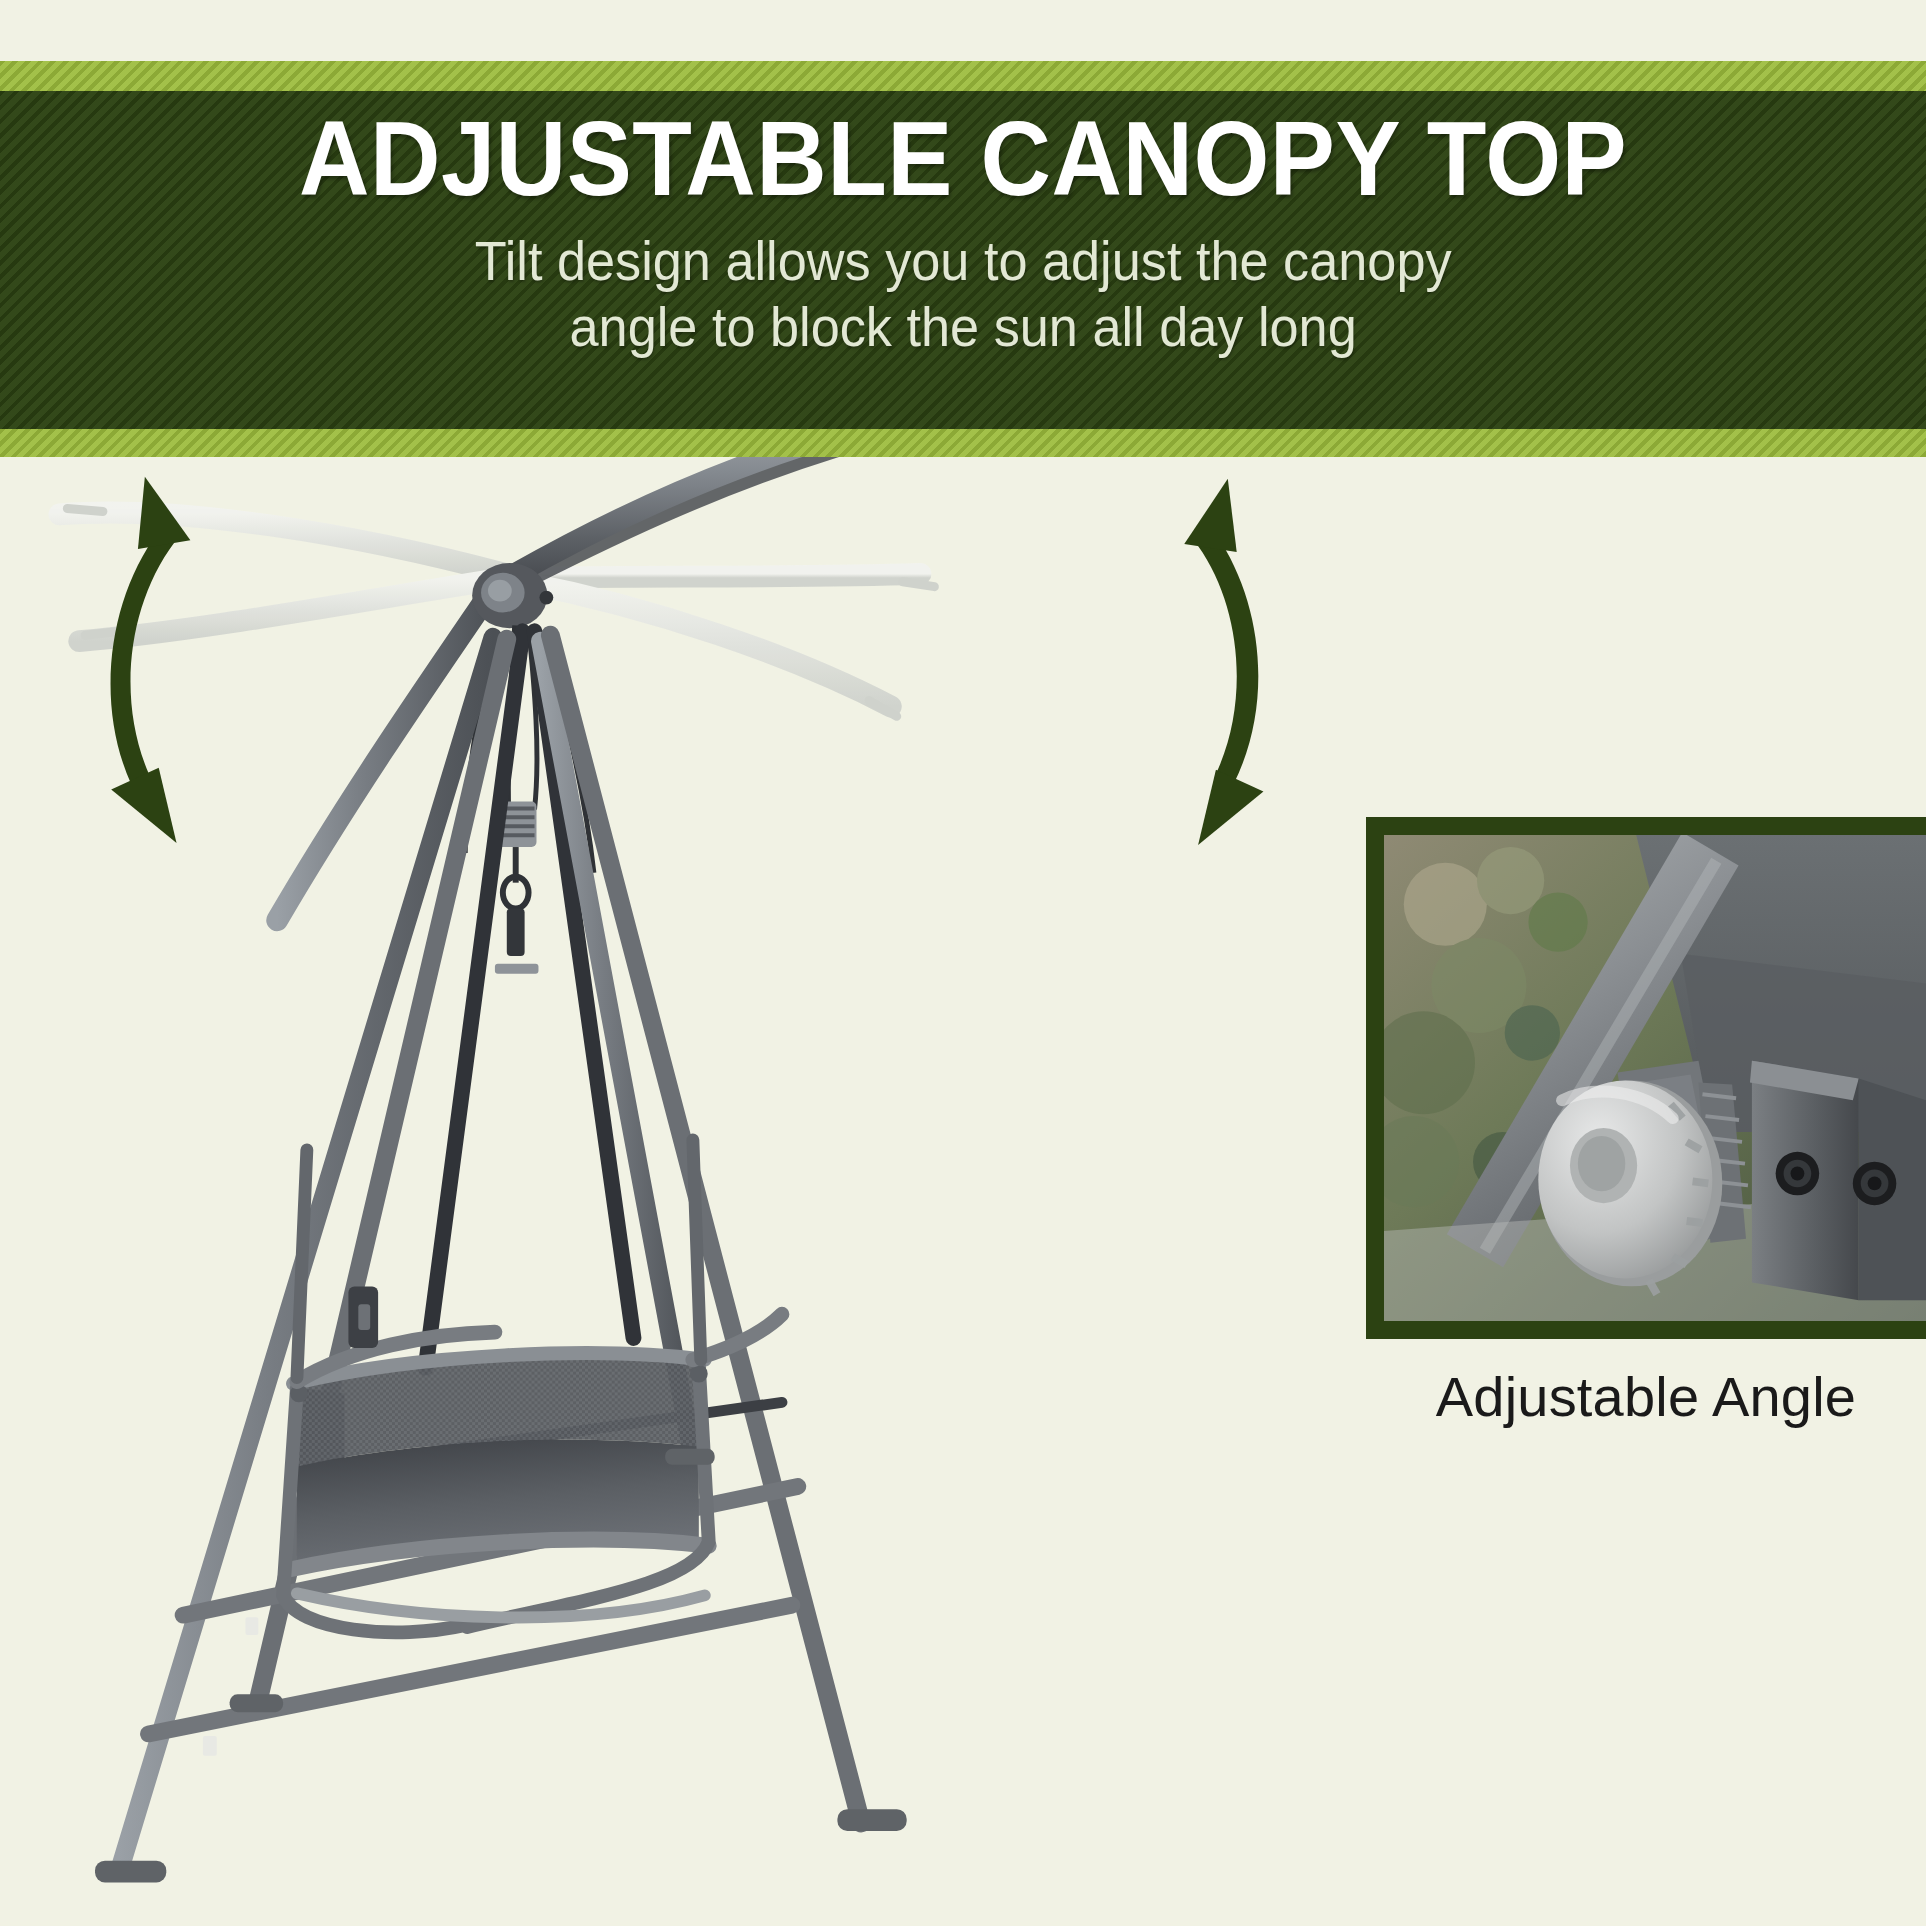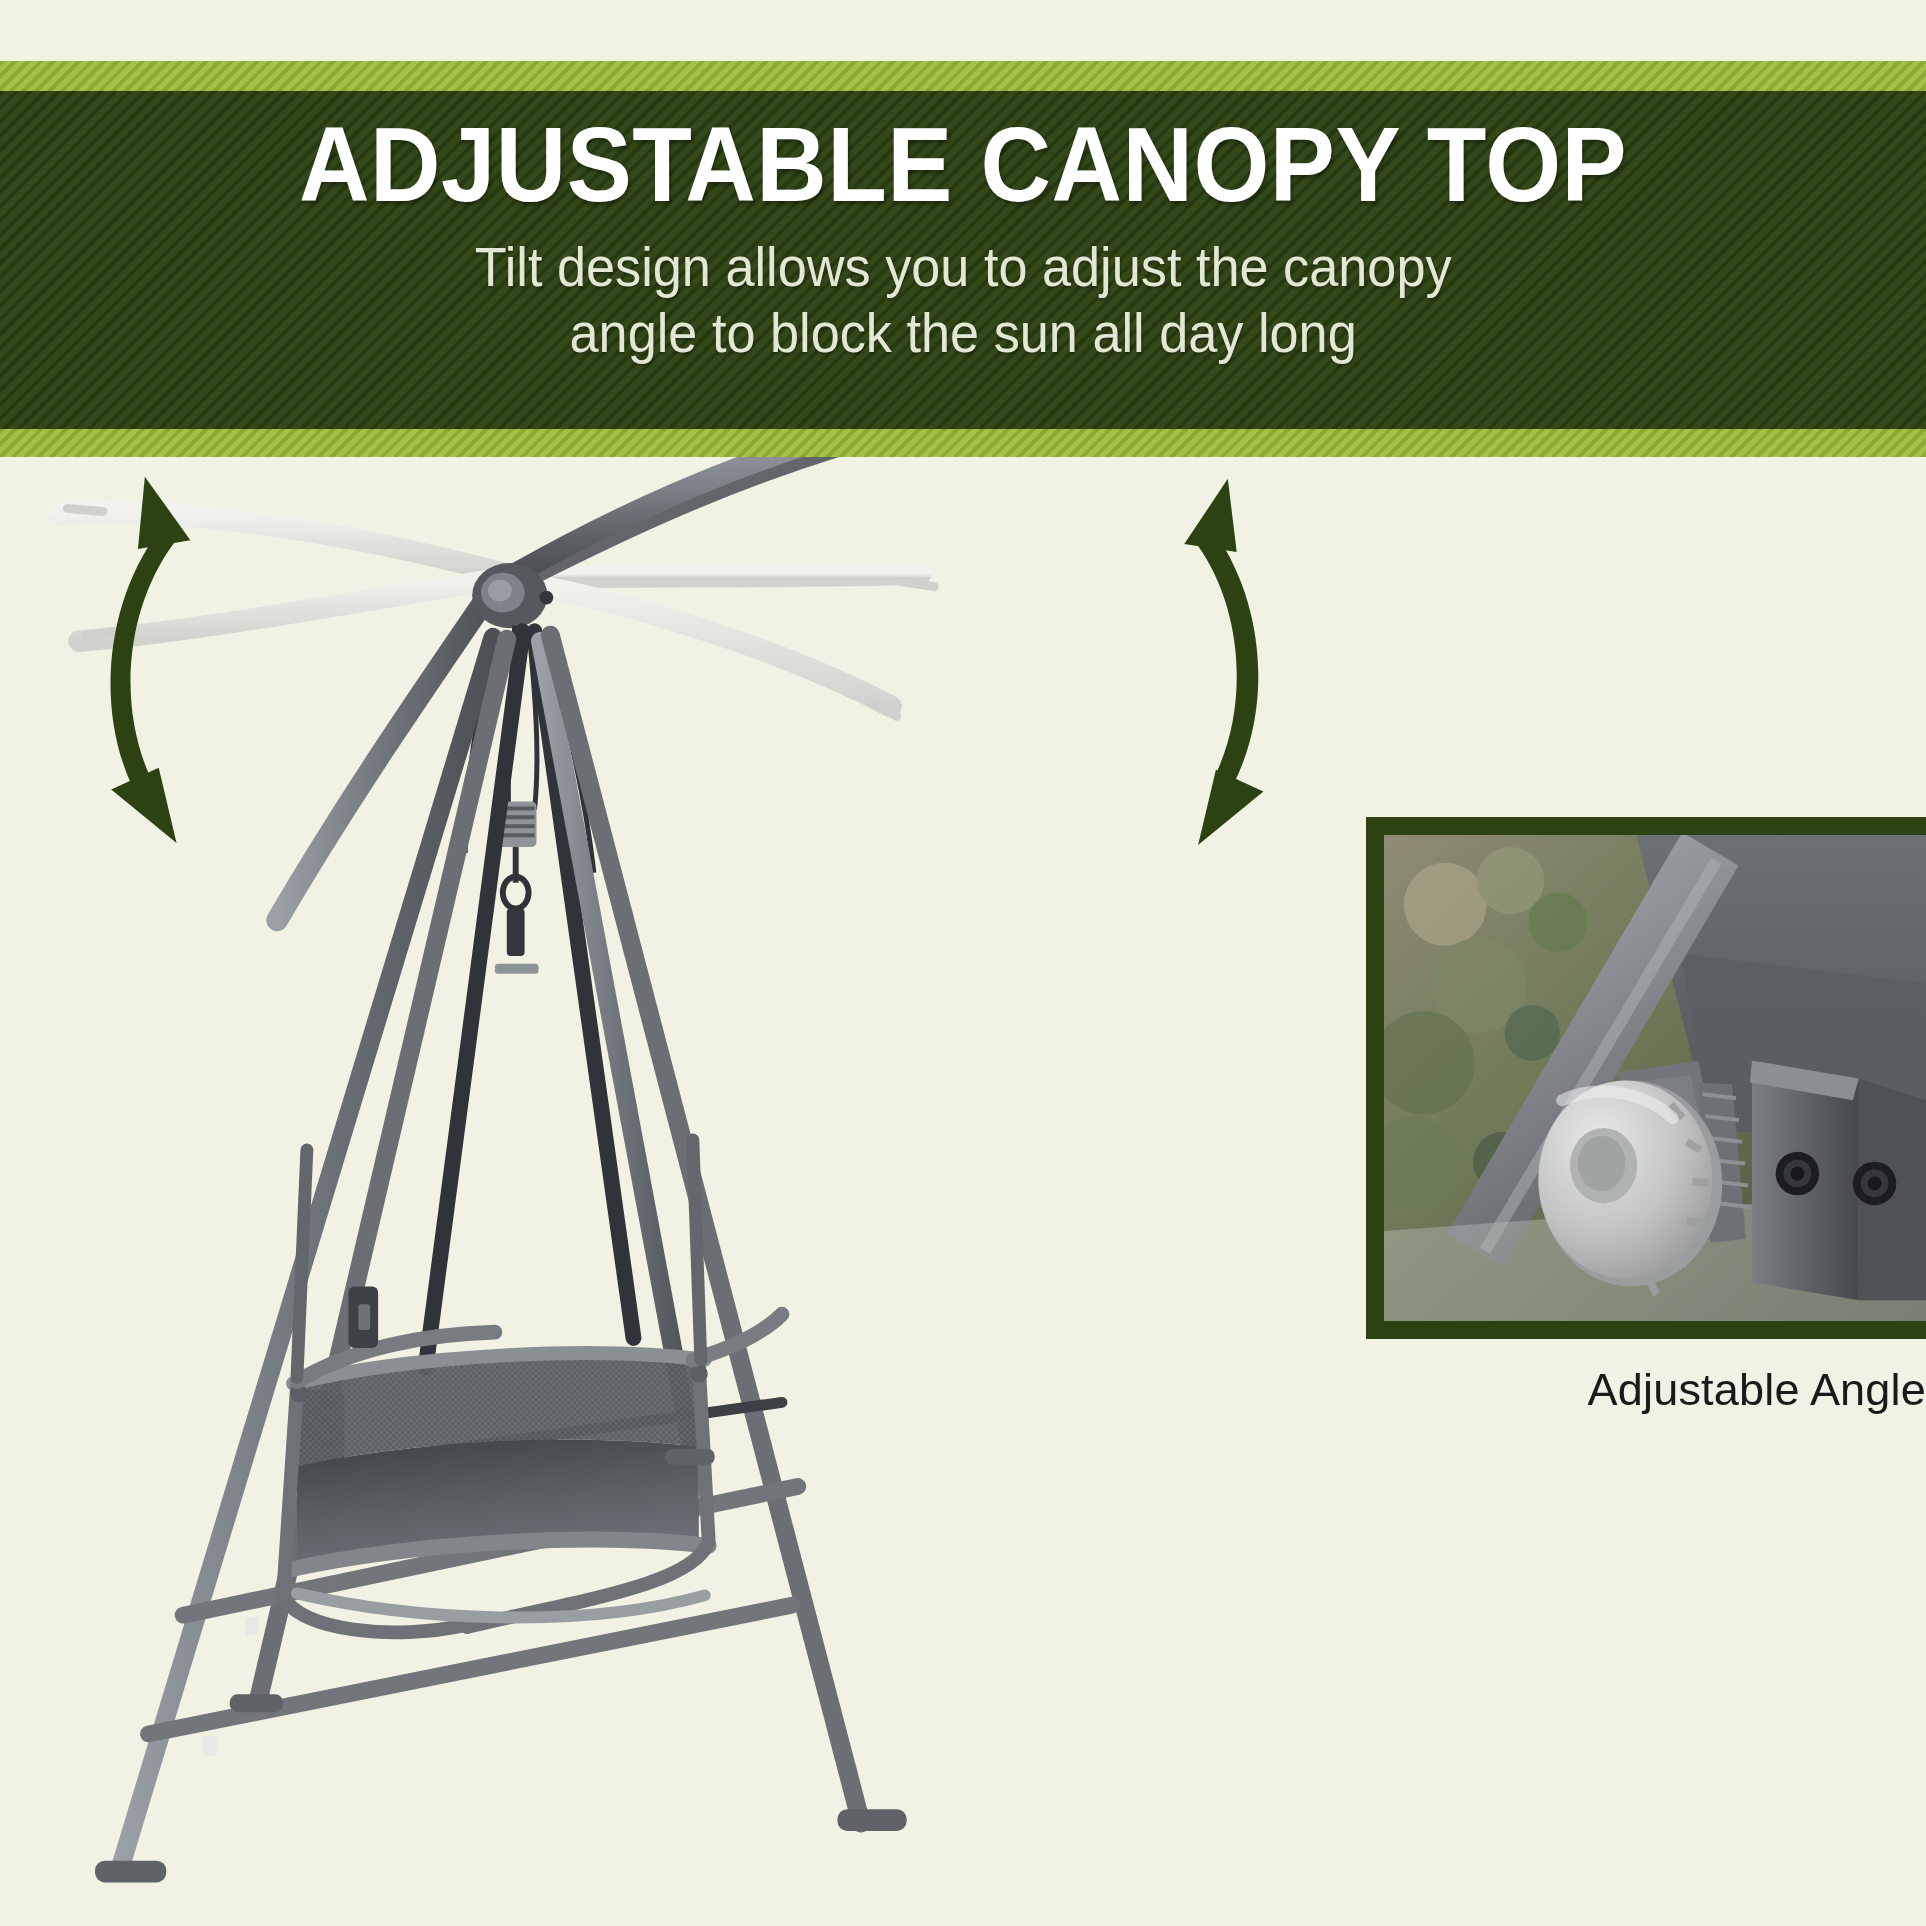--- a/index.html
+++ b/index.html
@@ -71,7 +71,7 @@
     flex-direction: column;
     align-items: center;
     justify-content: flex-start;
-    padding-top: 20px;
+    padding-top: 14px;
     box-sizing: border-box;
   }
   .banner-title {

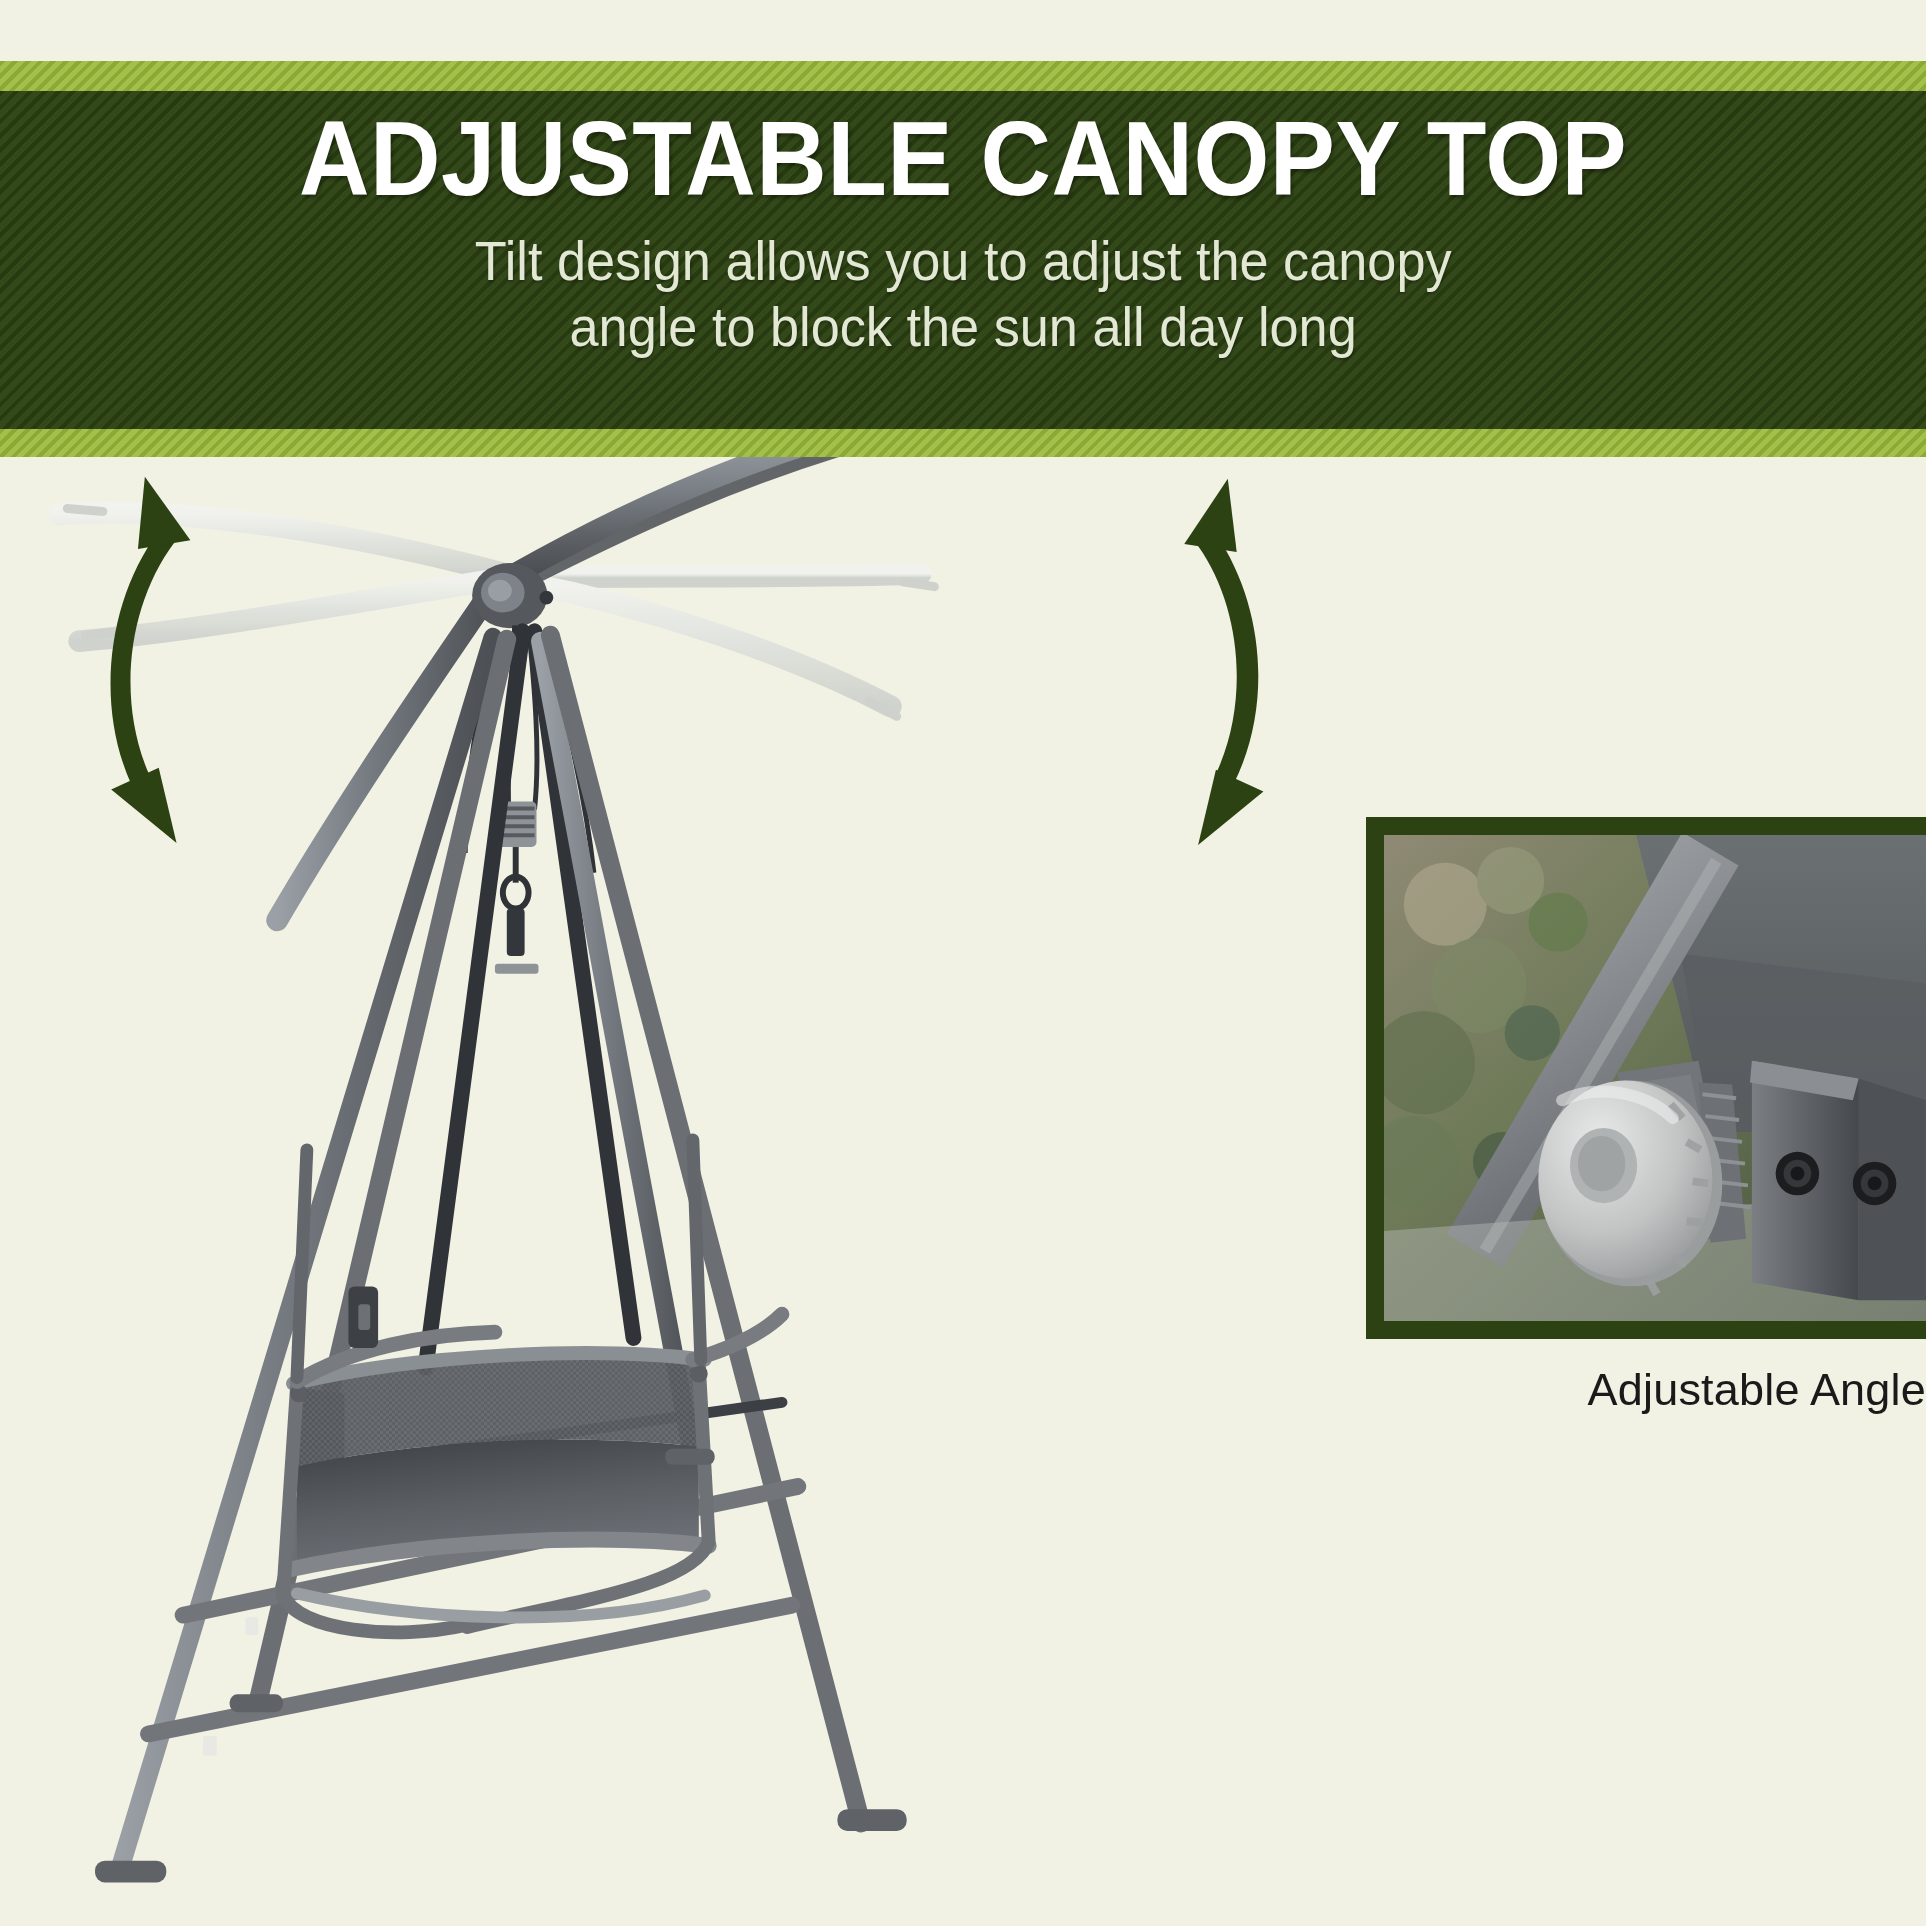--- a/index.html
+++ b/index.html
@@ -142,10 +142,10 @@
     left: 1366px;
     top: 1364px;
     width: 560px;
-    text-align: right;
+    text-align: center;
     color: #1a1a1a;
     font-family: "Liberation Sans Narrow", "Liberation Sans", sans-serif;
-    font-size: 45px;
+    font-size: 56px;
     font-weight: 400;
     letter-spacing: 0.2px;
     white-space: nowrap;

